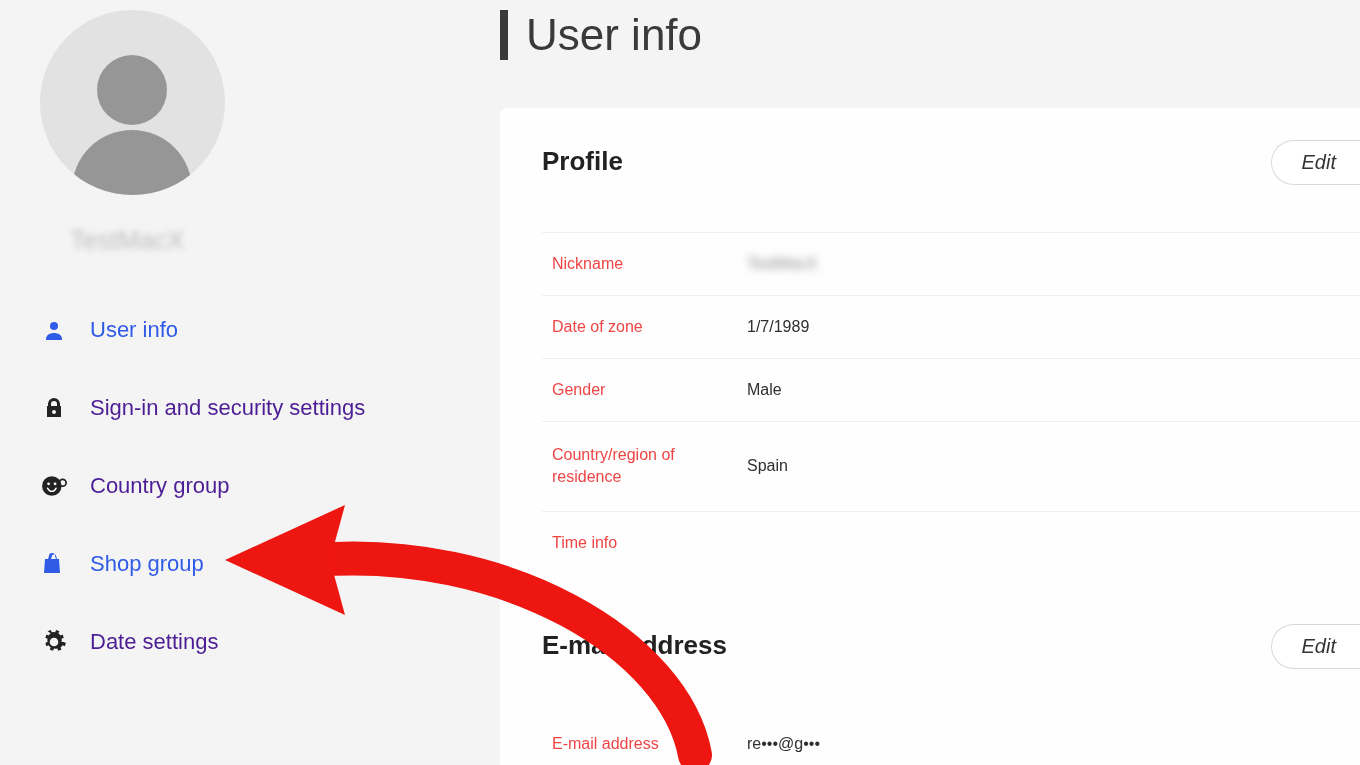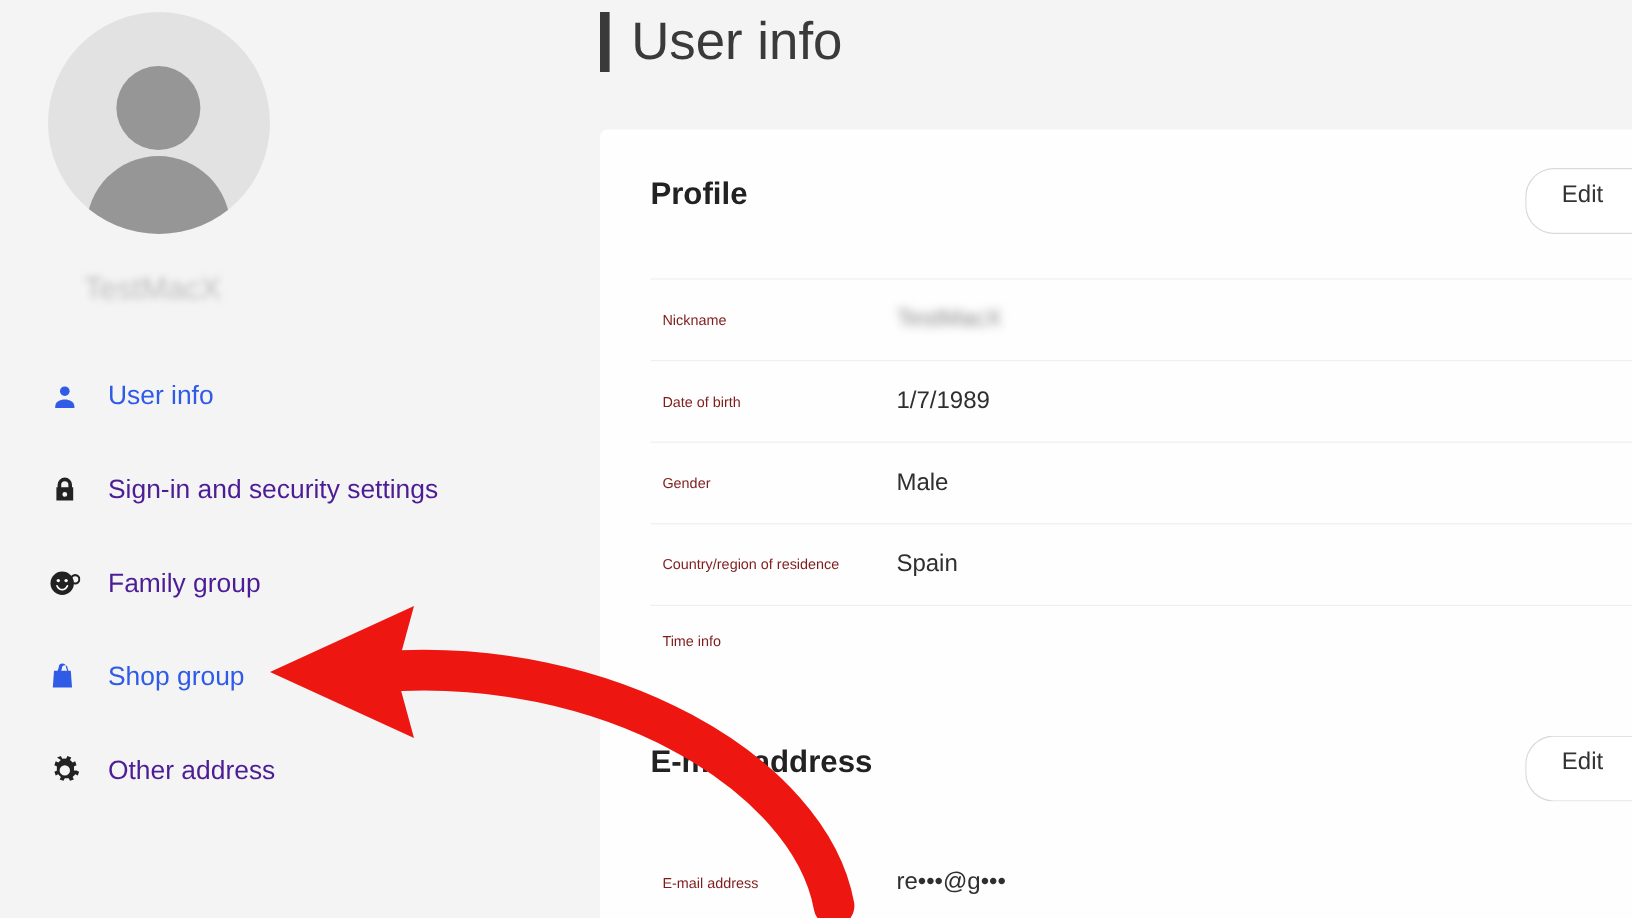--- a/index.html
+++ b/index.html
@@ -112,13 +112,14 @@
     border:1px solid #d9d9d9;
     border-radius:24px 0 0 24px;
     border-right:none;
-    padding:10px 24px 20px 30px;
+    padding:10px 24px 10px 30px;
     font-size:20px;
     color:#333;
     background:#fff;
     cursor:pointer;
     position:absolute;
     right:0;
+    font-style:italic;
   }
   .fields{
     margin-top:55px;

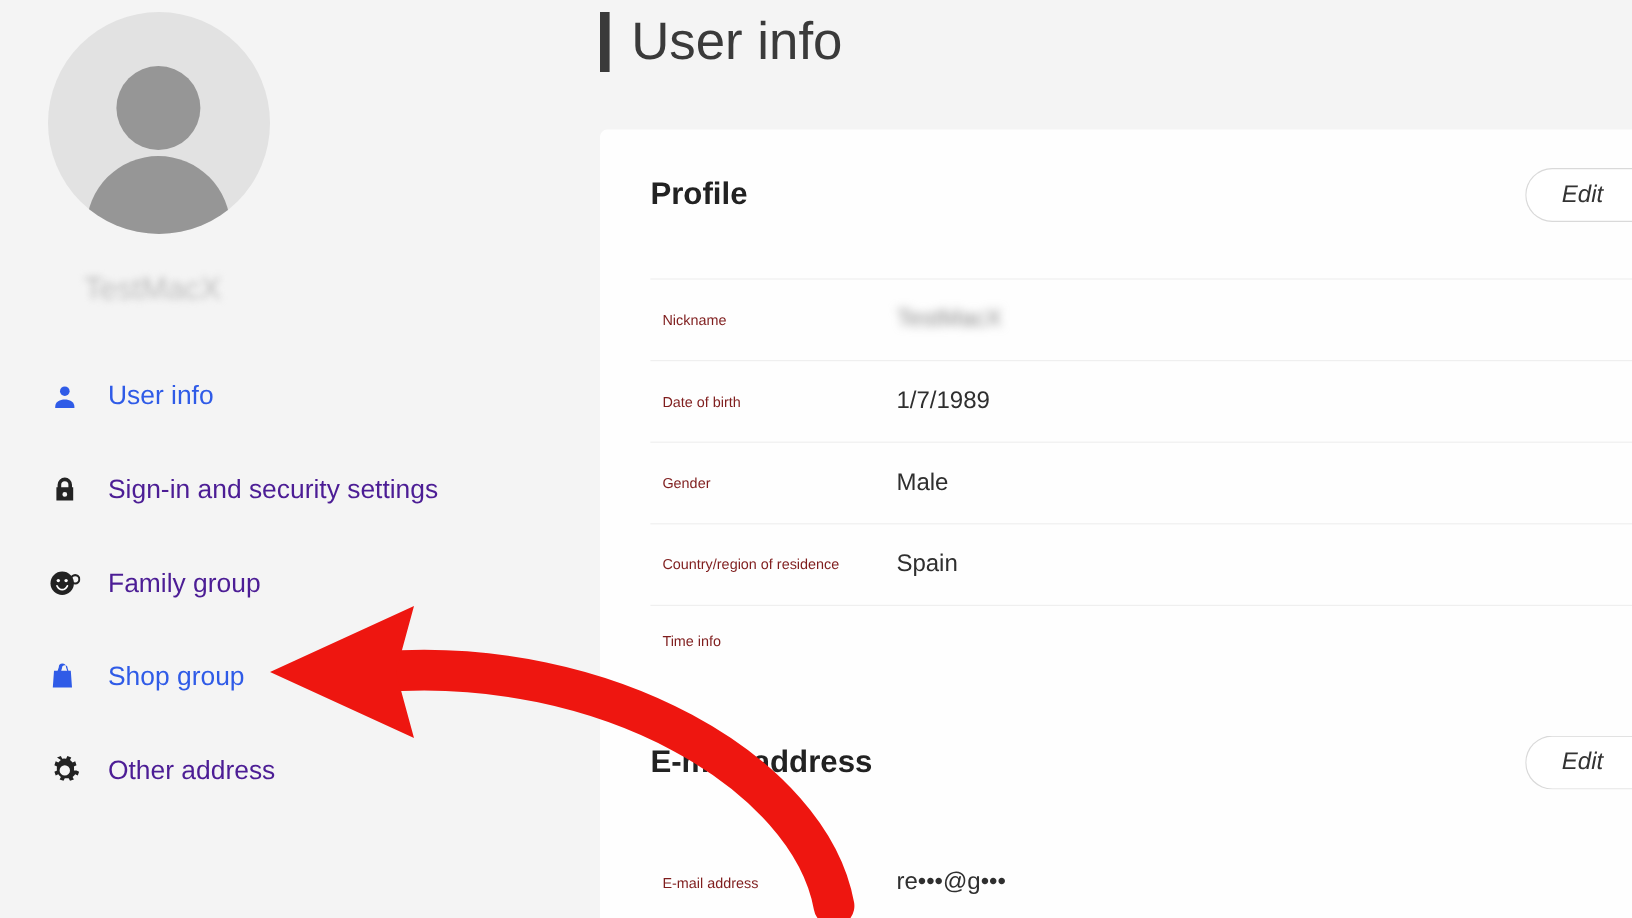--- a/index.html
+++ b/index.html
@@ -133,8 +133,8 @@
   .field-row:first-child{ border-top:1px solid #efefef; }
   .field-label{
     width:195px;
-    font-size:12px;
-    color:#7f1d1d;
+    font-size:16px;
+    color:#ef4444;
   }
   .field-value{
     font-size:20px;

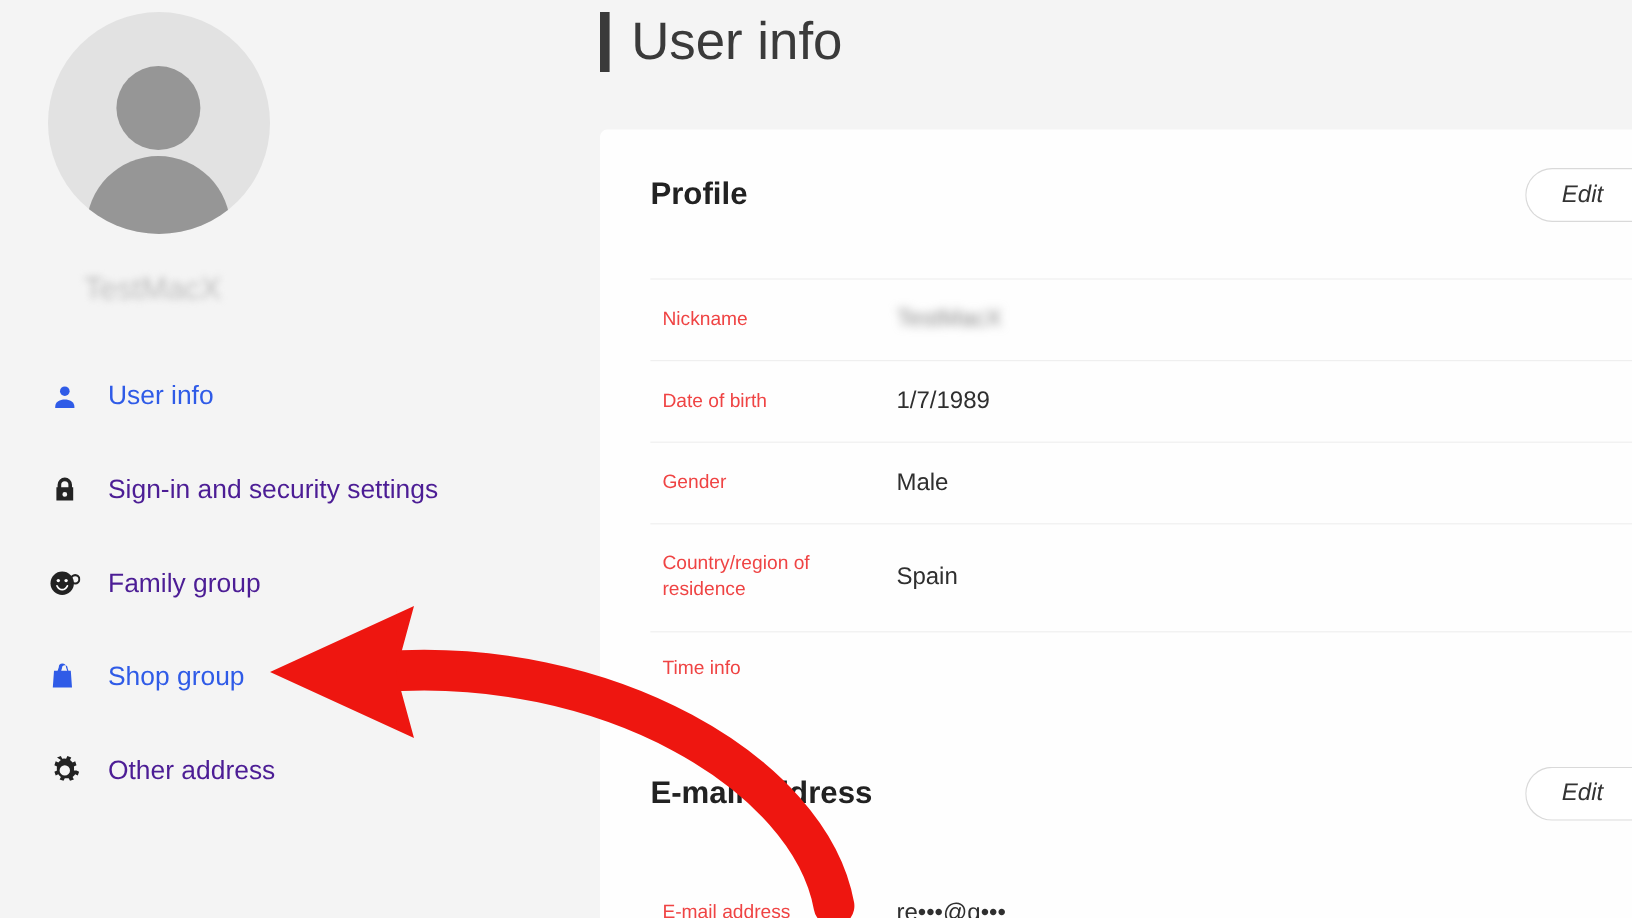--- a/index.html
+++ b/index.html
@@ -243,7 +243,7 @@
           <div class="field-value blurred">TestMacX</div>
         </div>
         <div class="field-row">
-          <div class="field-label">Date of birth</div>
+          <div class="field-label">Date of zone</div>
           <div class="field-value">1/7/1989</div>
         </div>
         <div class="field-row">

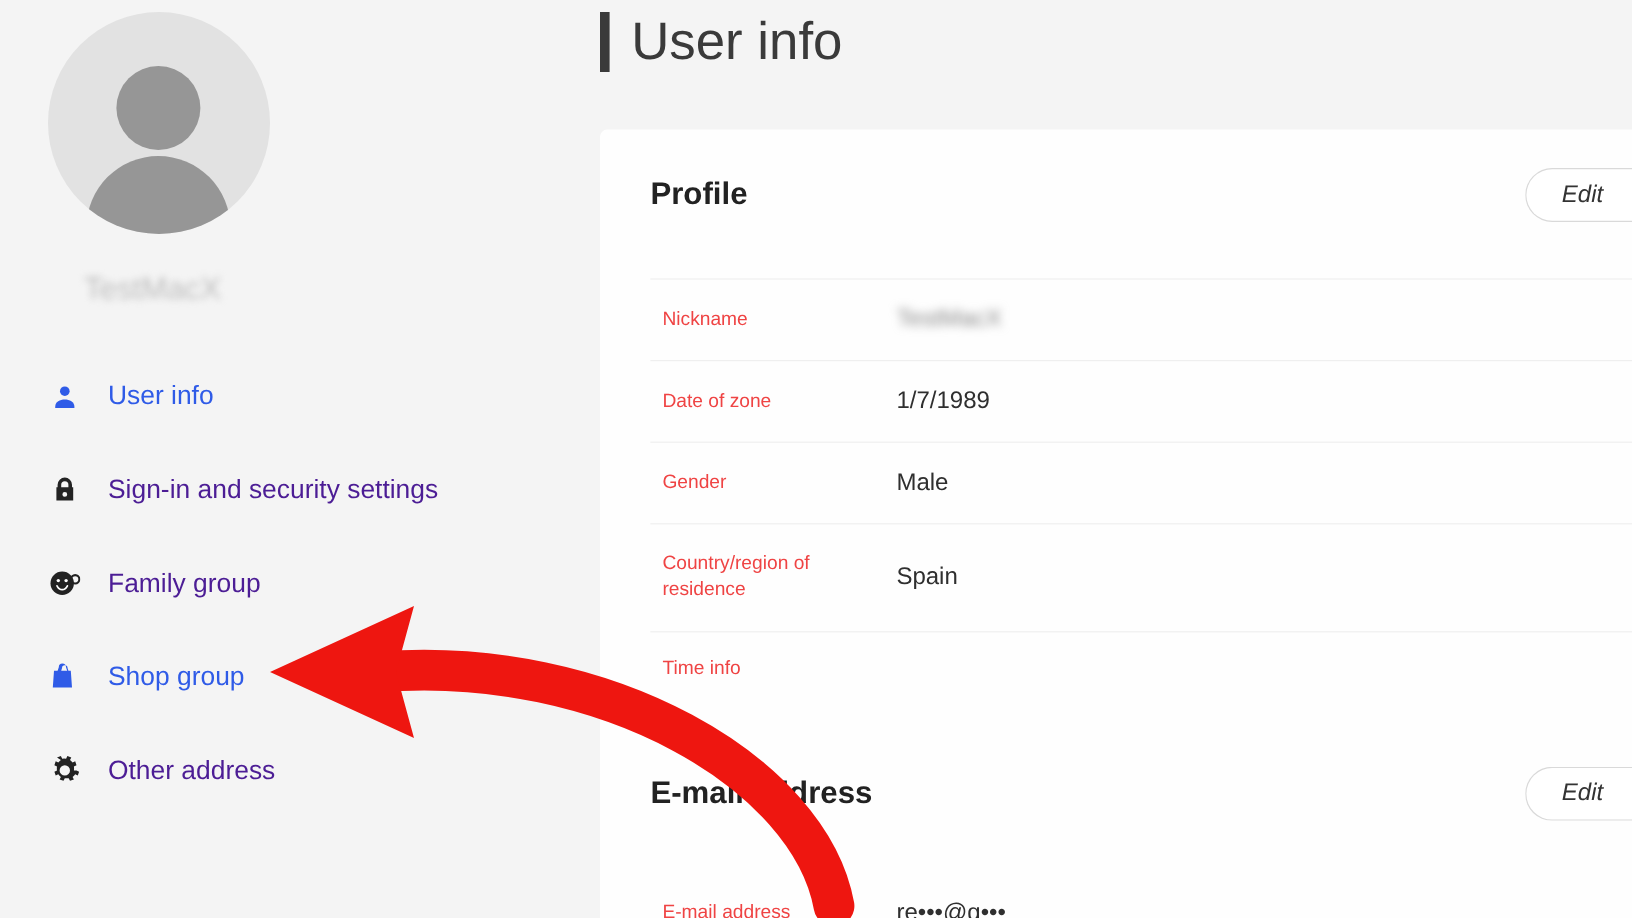--- a/index.html
+++ b/index.html
@@ -137,7 +137,7 @@
     color:#ef4444;
   }
   .field-value{
-    font-size:20px;
+    font-size:16px;
     color:#2f2f2f;
   }
   .field-value.blurred{

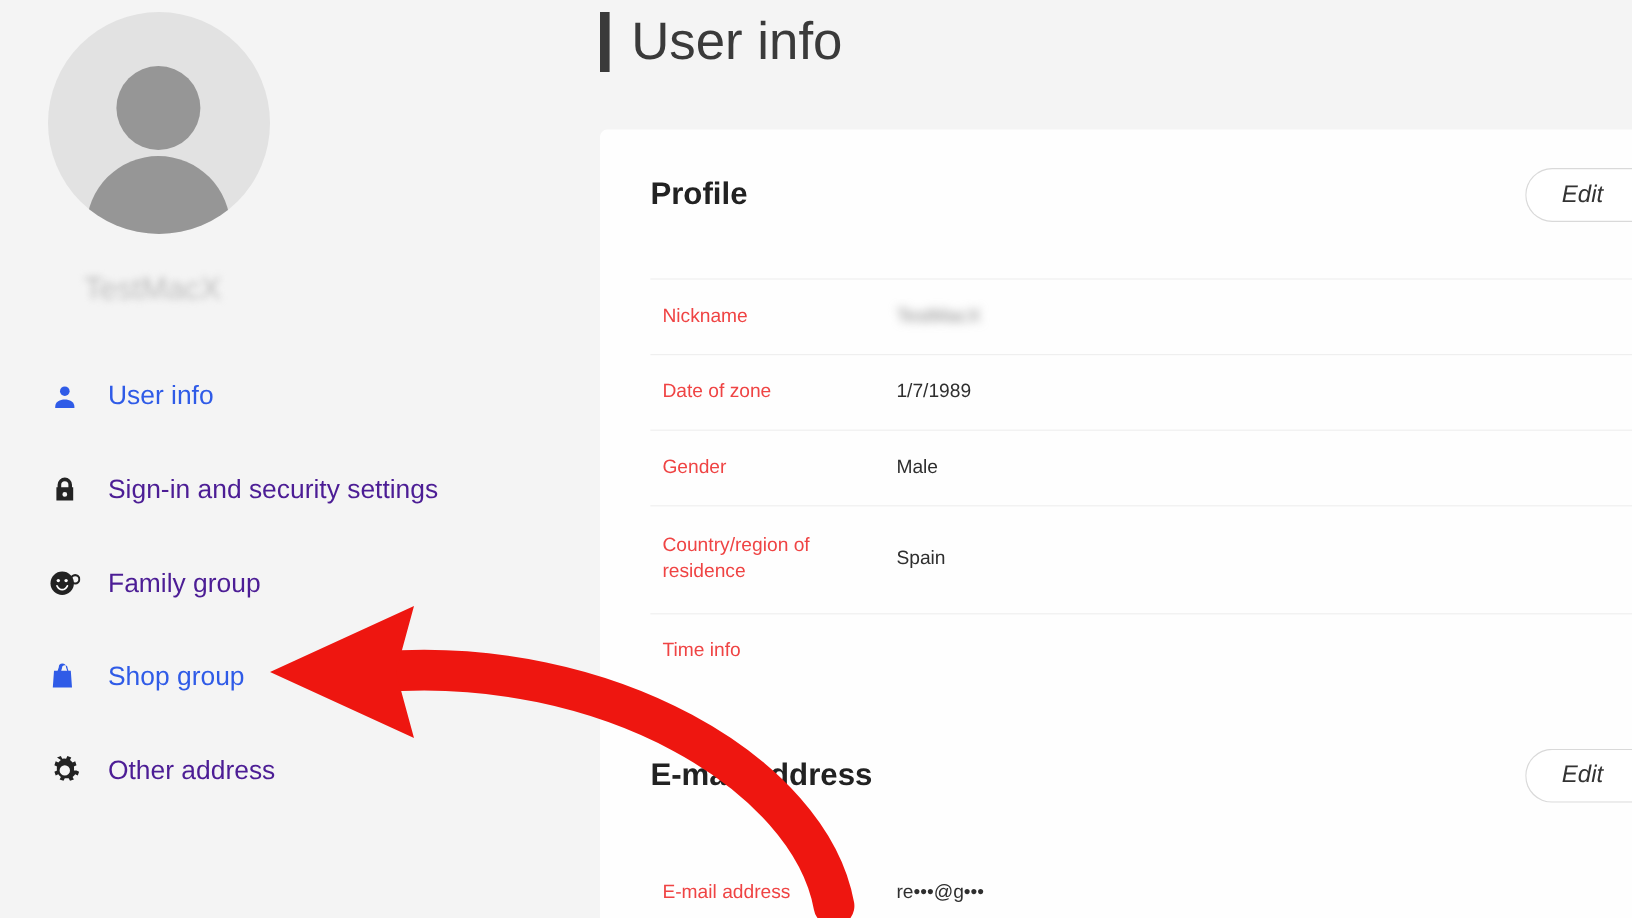--- a/index.html
+++ b/index.html
@@ -200,7 +200,7 @@
               <circle cx="20" cy="9" r="3.2" fill="none" stroke="#222" stroke-width="1.6"></circle>
             </svg>
         </span>
-        <span>Family group</span>
+        <span>Country group</span>
       </div>
 
       <div class="nav-item shop">

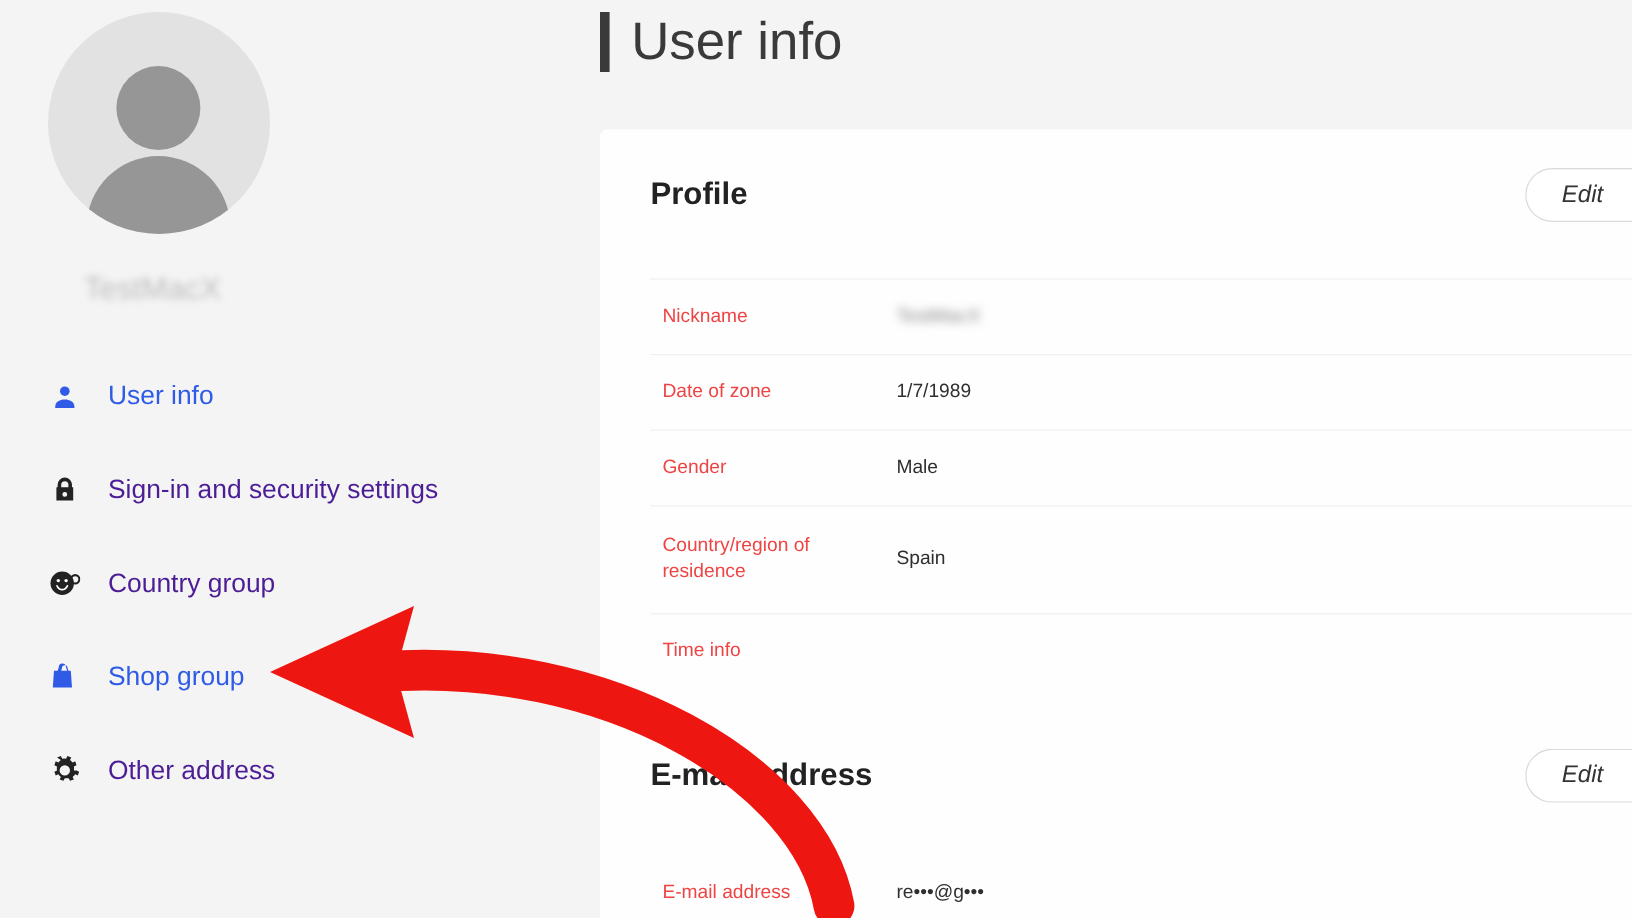--- a/index.html
+++ b/index.html
@@ -218,7 +218,7 @@
               <path d="M12 8a4 4 0 100 8 4 4 0 000-8zm9 4l2 1-1 3-2-1a9 9 0 01-2 2l1 2-3 1-1-2a9 9 0 01-3 0l-1 2-3-1 1-2a9 9 0 01-2-2l-2 1-1-3 2-1a9 9 0 010-3l-2-1 1-3 2 1a9 9 0 012-2L6 2l3-1 1 2a9 9 0 013 0l1-2 3 1-1 2a9 9 0 012 2l2-1 1 3-2 1a9 9 0 010 3z"></path>
             </svg>
         </span>
-        <span>Other address</span>
+        <span>Date settings</span>
       </div>
 
     </nav>

